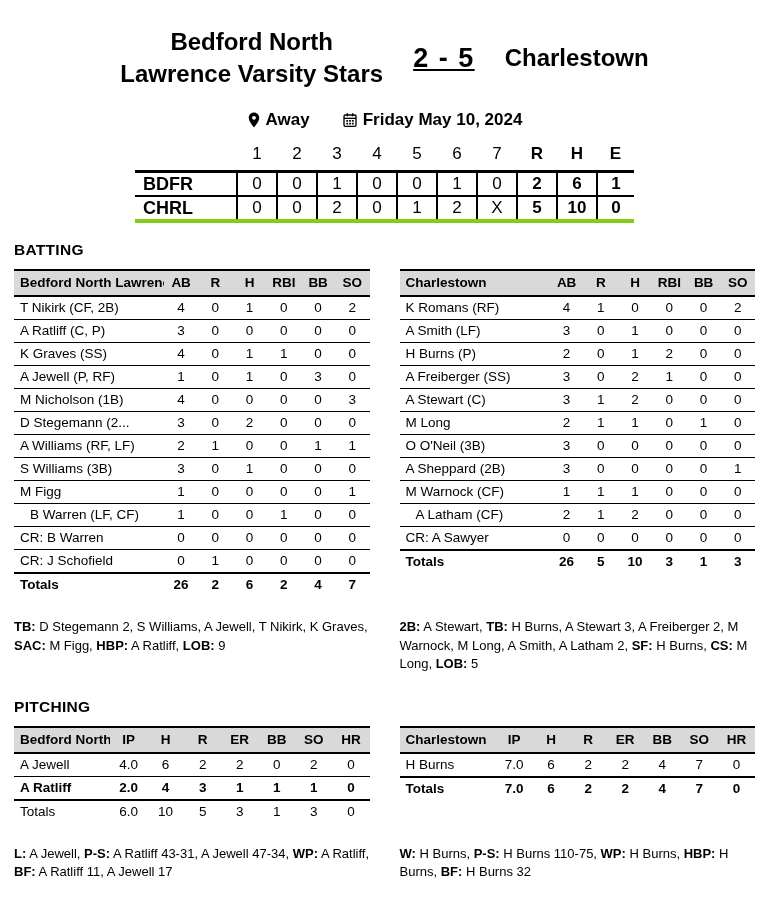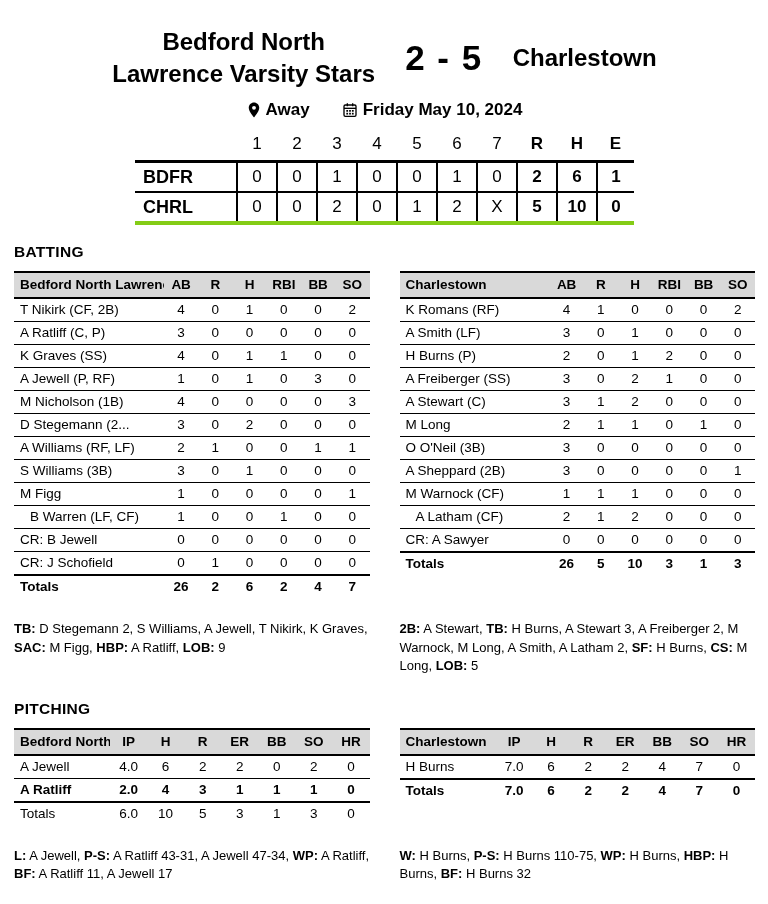--- a/index.html
+++ b/index.html
@@ -13,7 +13,7 @@
   
   .score-row{display:flex;justify-content:center;align-items:center;gap:30px;margin-top:2px;}
   .team-away{font-size:24px;font-weight:700;line-height:1.35;white-space:pre-line;text-align:center;}
-  .score{font-size:35px;font-weight:800;letter-spacing:1.5px;white-space:nowrap;}
+  .score{font-size:27px;font-weight:800;letter-spacing:1.5px;white-space:nowrap;text-decoration:underline;}
   .team-home{font-size:24px;font-weight:700;}
   .meta-row{display:flex;justify-content:center;align-items:center;gap:32px;margin-top:9px;font-size:17px;font-weight:700;}
   .meta-item{display:flex;align-items:center;gap:5px;}

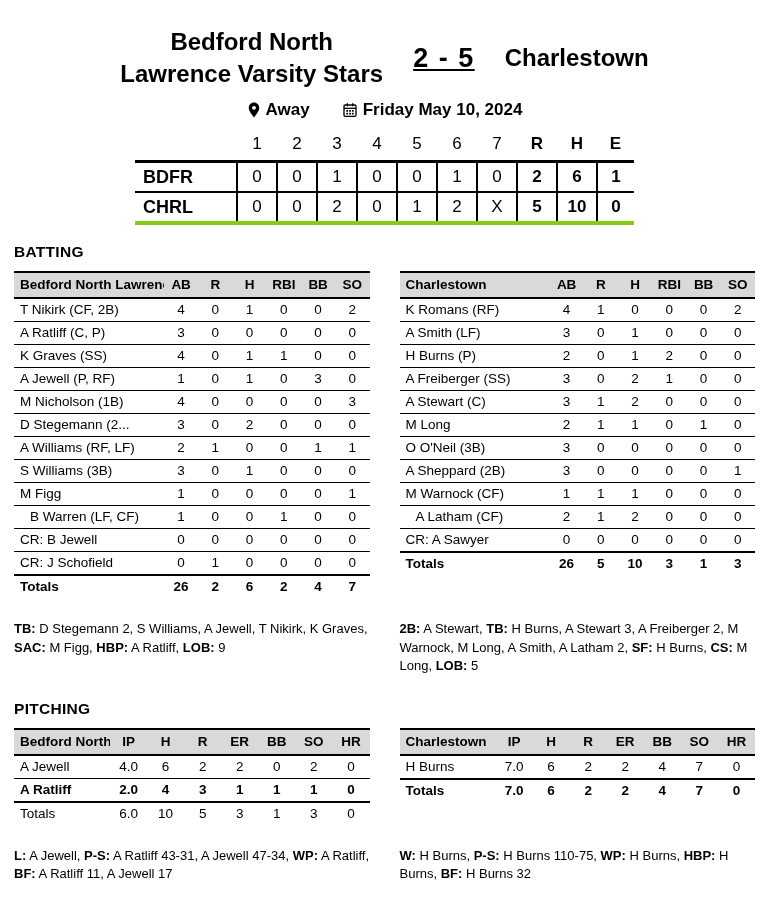--- a/index.html
+++ b/index.html
@@ -15,7 +15,7 @@
   .team-away{font-size:24px;font-weight:700;line-height:1.35;white-space:pre-line;text-align:center;}
   .score{font-size:27px;font-weight:800;letter-spacing:1.5px;white-space:nowrap;text-decoration:underline;}
   .team-home{font-size:24px;font-weight:700;}
-  .meta-row{display:flex;justify-content:center;align-items:center;gap:32px;margin-top:9px;font-size:17px;font-weight:700;}
+  .meta-row{display:flex;justify-content:center;align-items:center;gap:32px;margin-top:19px;font-size:17px;font-weight:700;}
   .meta-item{display:flex;align-items:center;gap:5px;}
   .meta-item svg{display:block;}
 

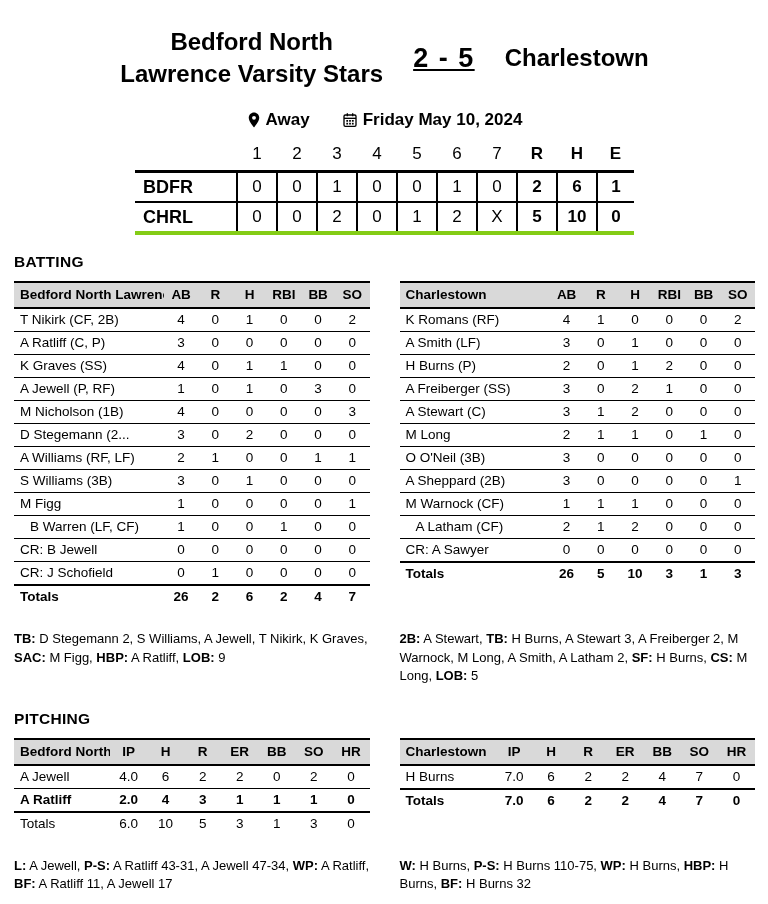--- a/index.html
+++ b/index.html
@@ -24,7 +24,7 @@
   .linescore th,.linescore td{font-size:17px;text-align:center;padding:0;}
   .linescore thead th{font-weight:400;padding-bottom:6px;}
   .linescore thead th.rhe{font-weight:700;}
-  .linescore tbody tr{height:31px;}
+  .linescore tbody tr{height:25px;}
   .linescore tbody tr.away-row{border-top:3px solid #000;border-bottom:2px solid #000;}
   .linescore tbody tr.home-row{border-bottom:4px solid #84cc16;}
   .linescore tbody td + td{border-left:2px solid #000;}

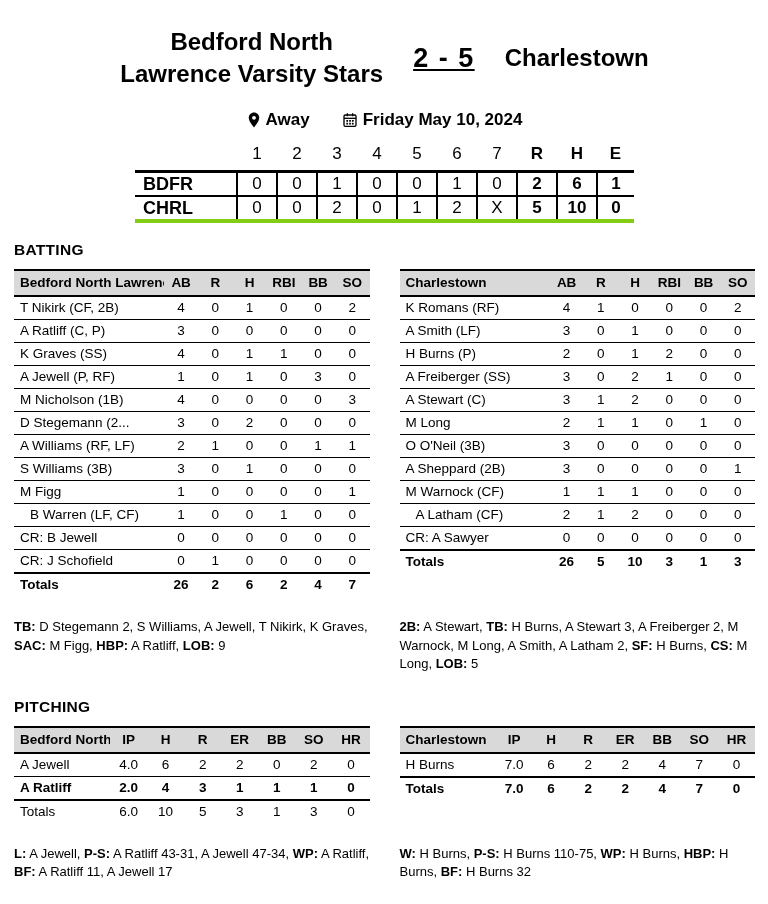--- a/index.html
+++ b/index.html
@@ -264,7 +264,7 @@
             <td>0</td>
           </tr>
           <tr>
-            <td class="name">CR: B Jewell</td>
+            <td class="name">CR: B Warren</td>
             <td>0</td>
             <td>0</td>
             <td>0</td>

